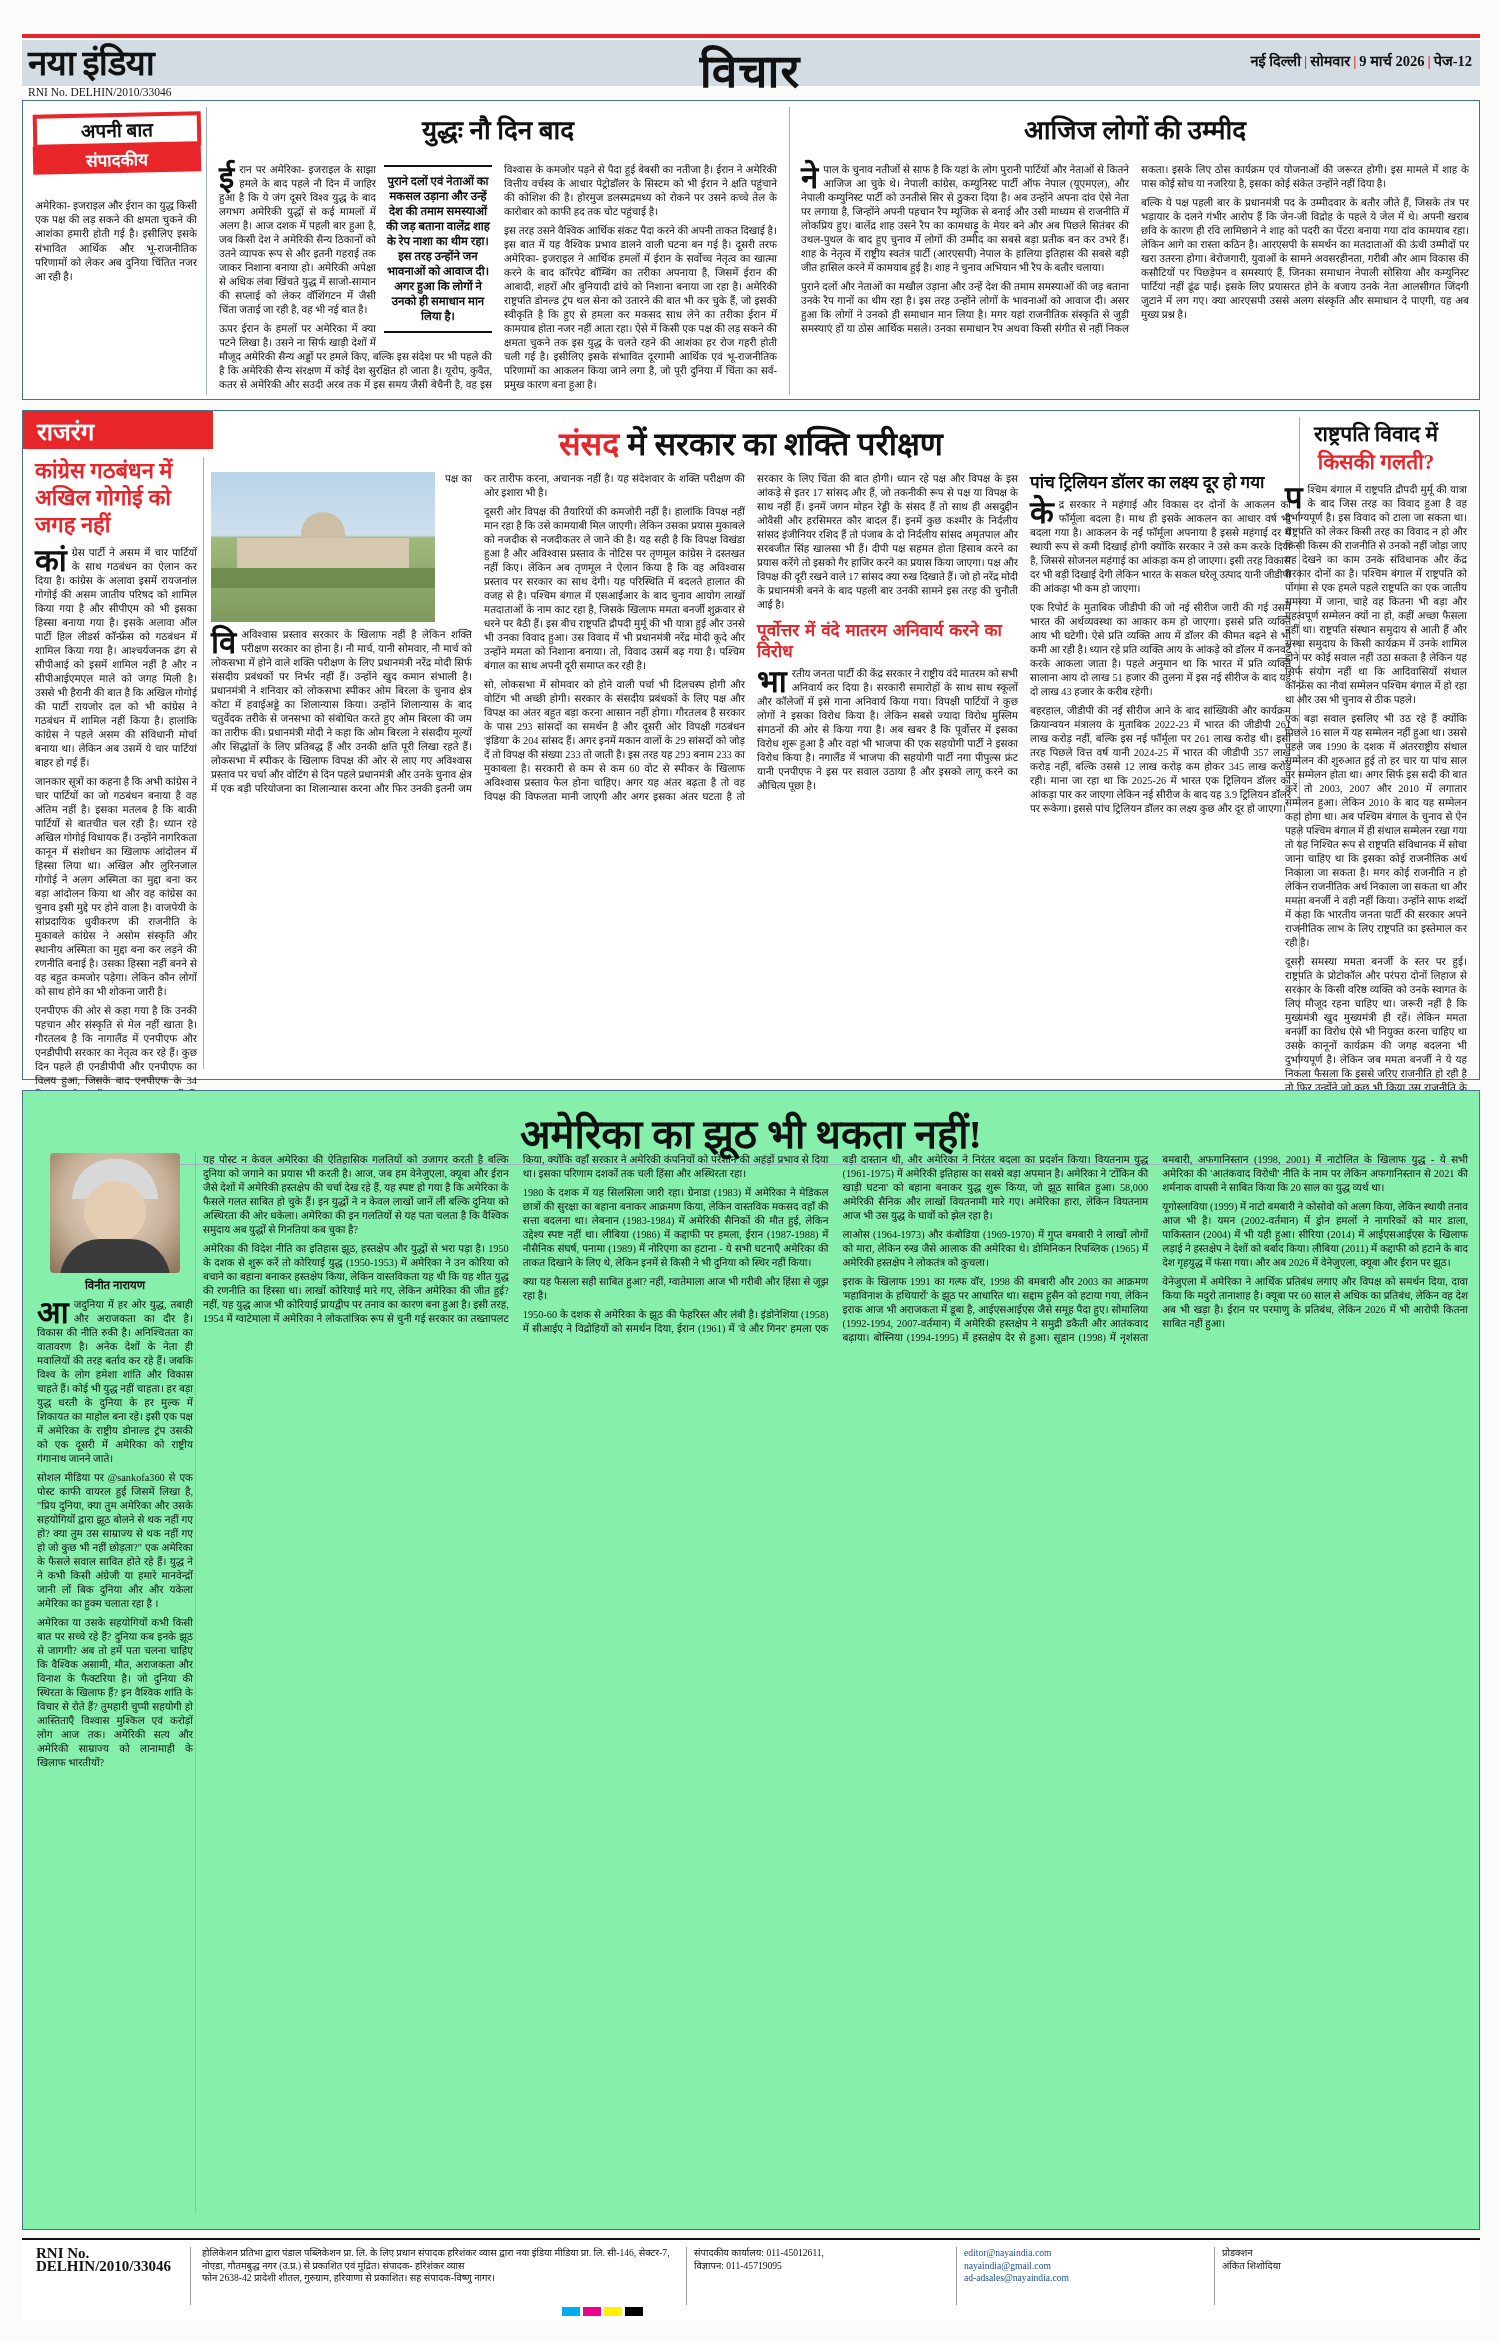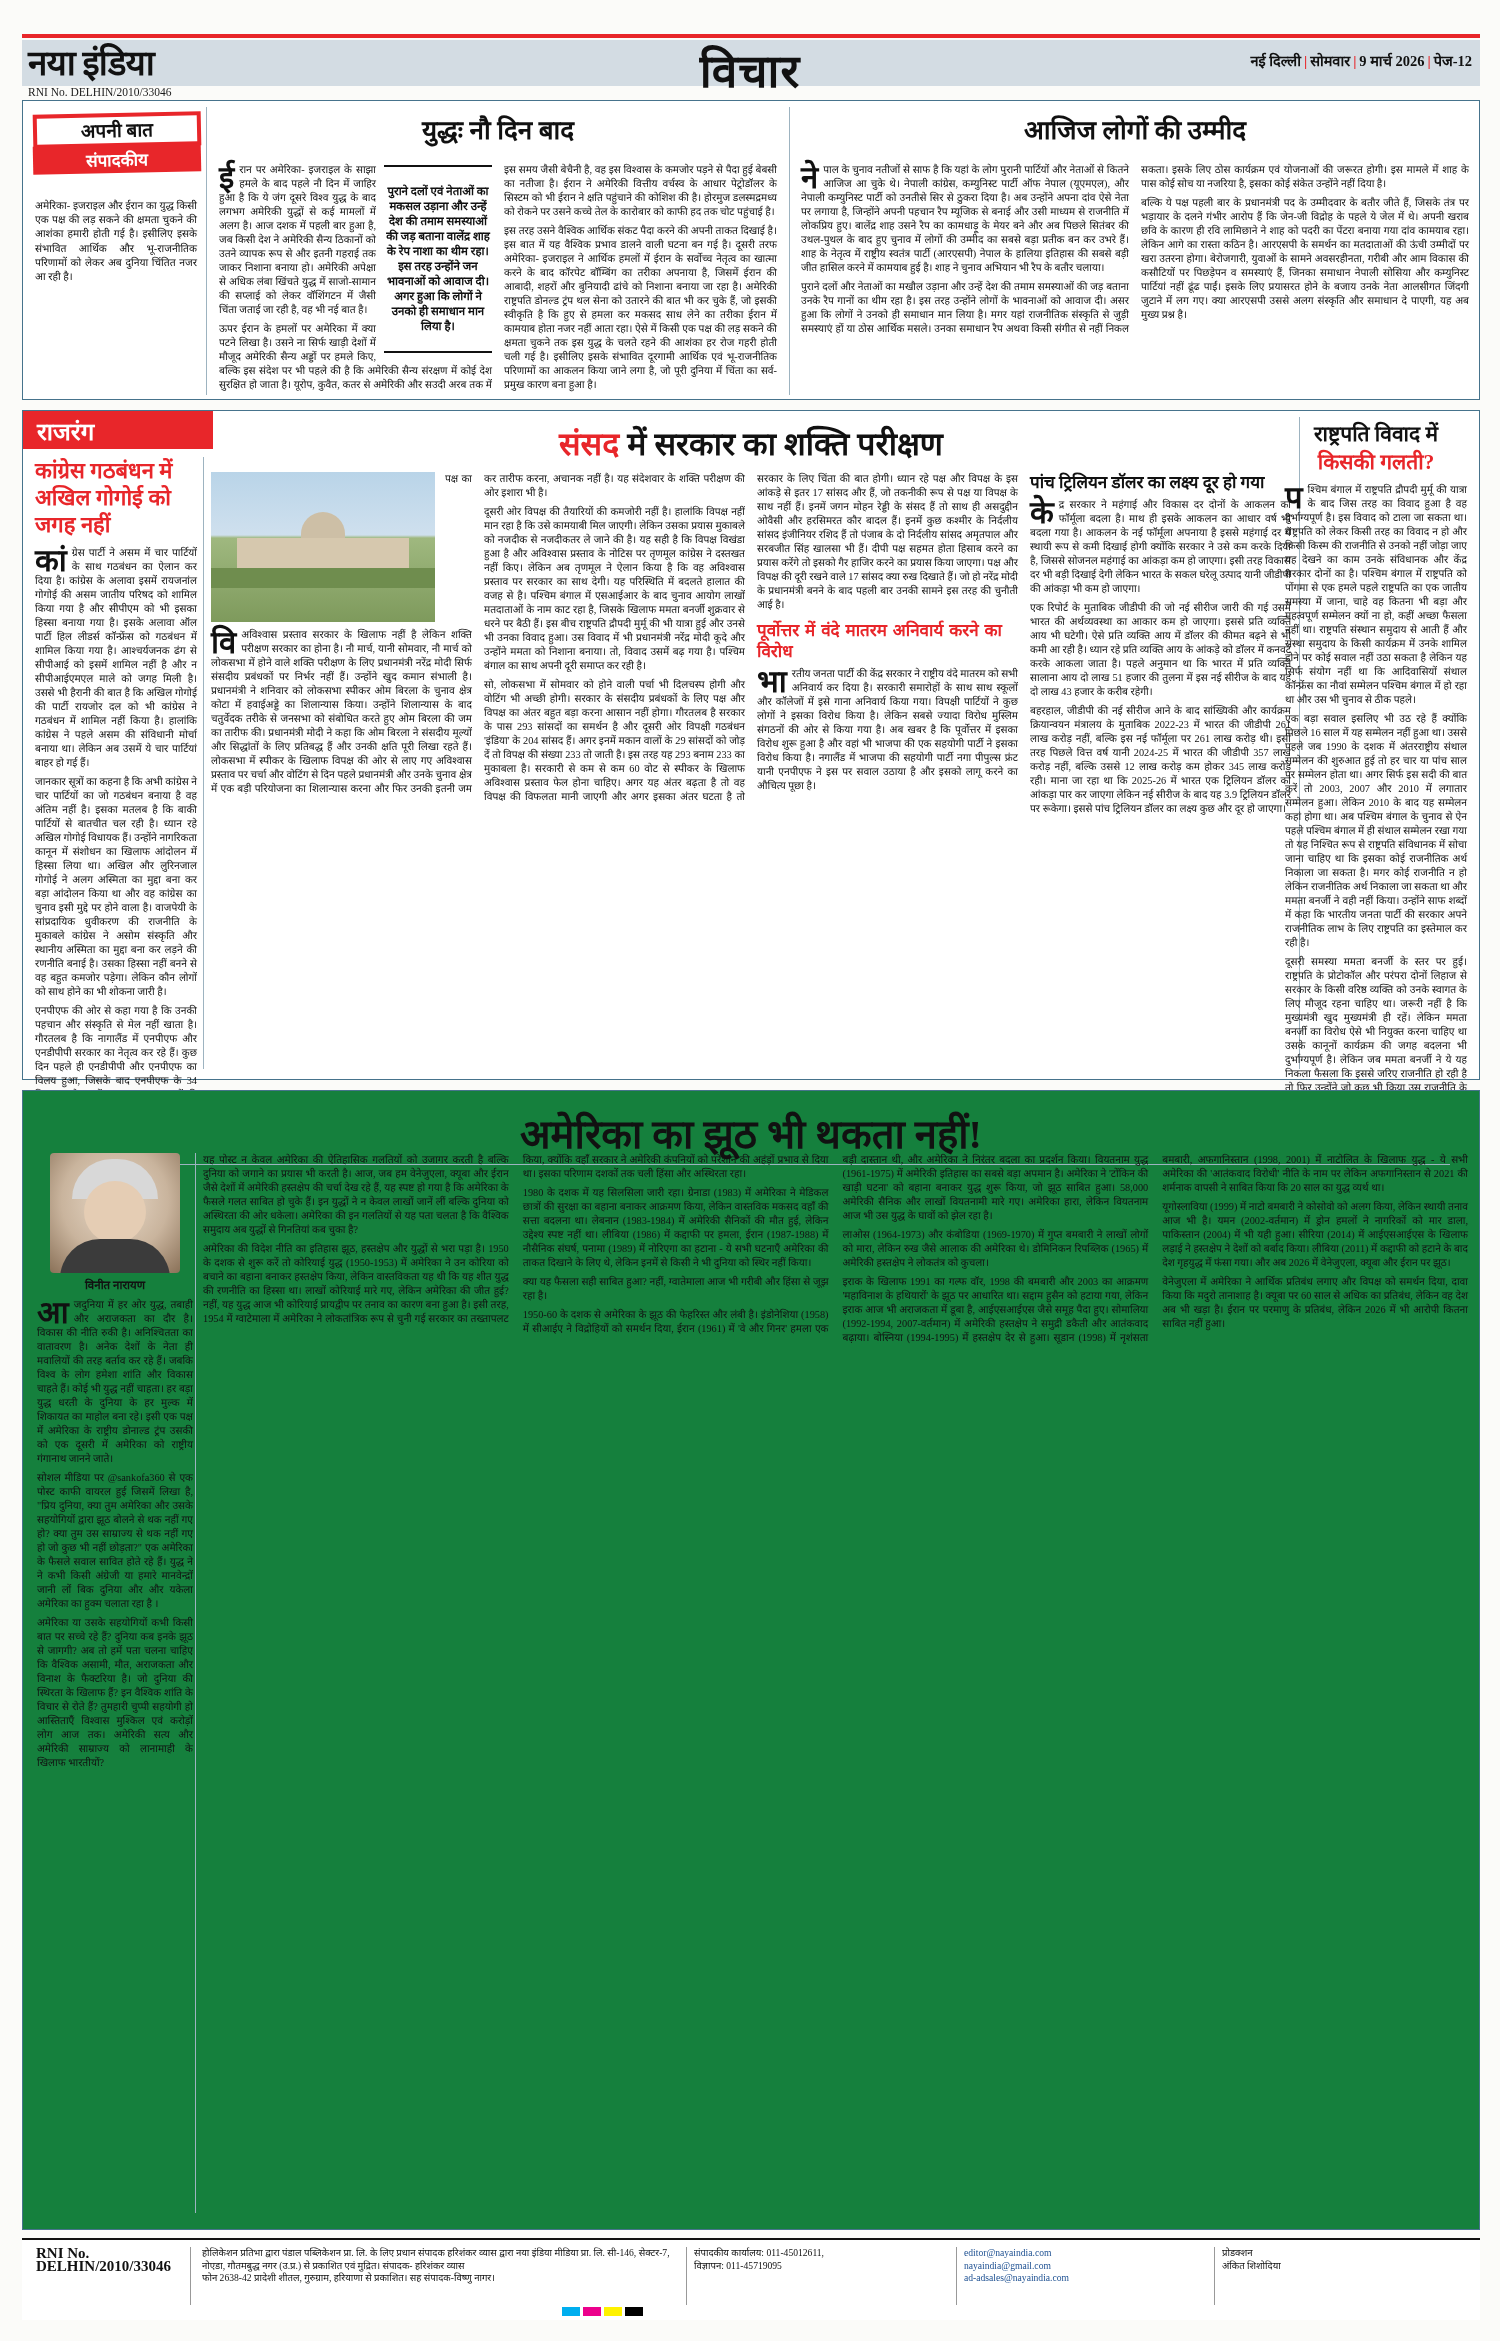--- a/index.html
+++ b/index.html
@@ -91,7 +91,7 @@
     float:right; width:108px; margin:2px 0 4px 8px;
     border-top:2px solid #111; border-bottom:2px solid #111;
     font-weight:bold; font-size:11.5px; line-height:15px;
-    text-align:center; padding:17px 2px; color:#111;
+    text-align:center; padding:7px 2px; color:#111;
   }
 
   

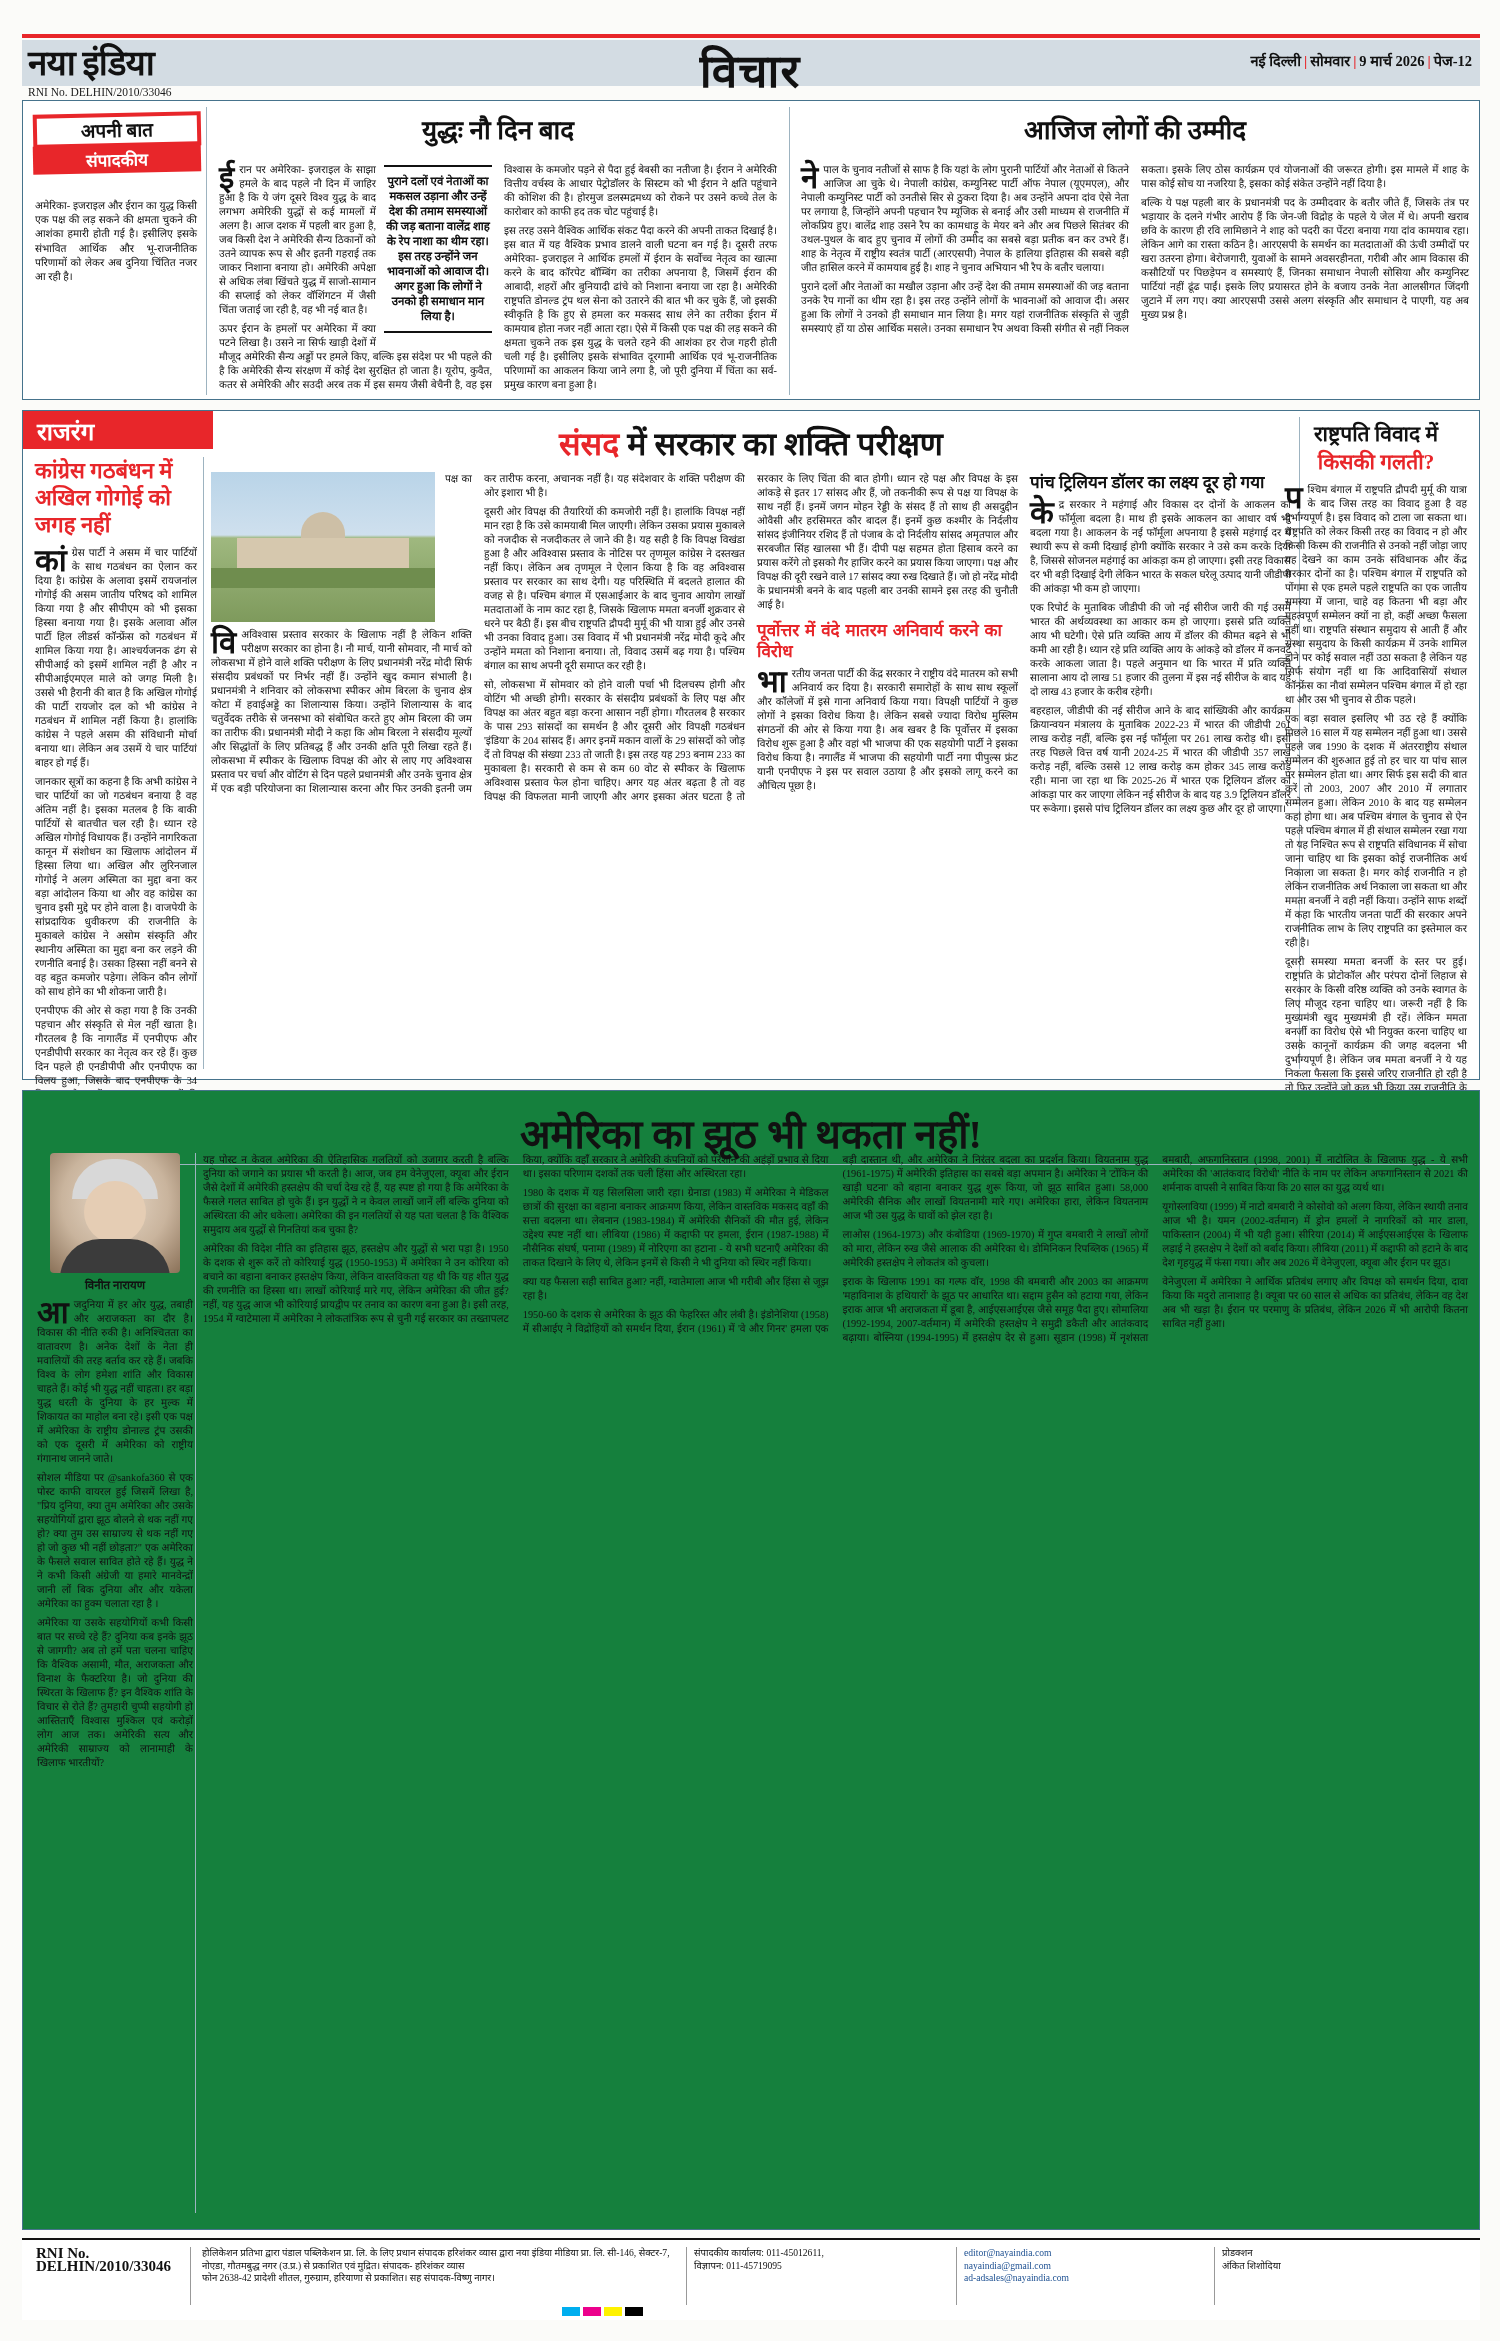--- a/index.html
+++ b/index.html
@@ -161,7 +161,7 @@
   
   .sec3 {
     position:absolute; left:22px; top:1090px; width:1458px; height:1140px;
-    border:1px solid #46738c; background:#15803d;
+    border:1px solid #46738c; background:#86efac;
   }
   .s3-head {
     font-weight:bold; font-size:40px; text-align:center; color:#111;

